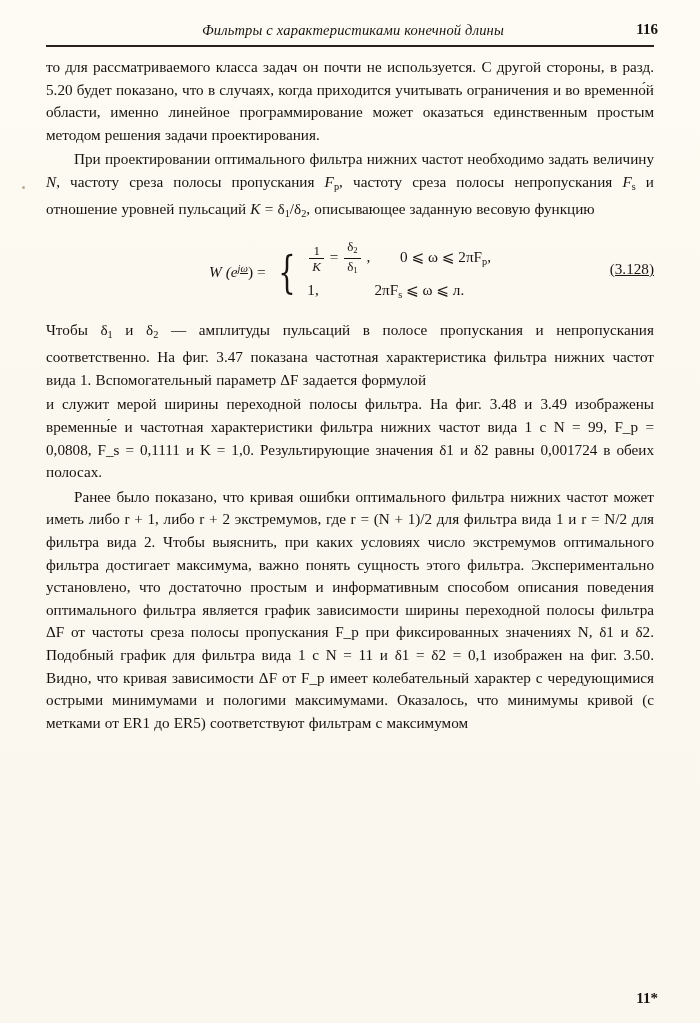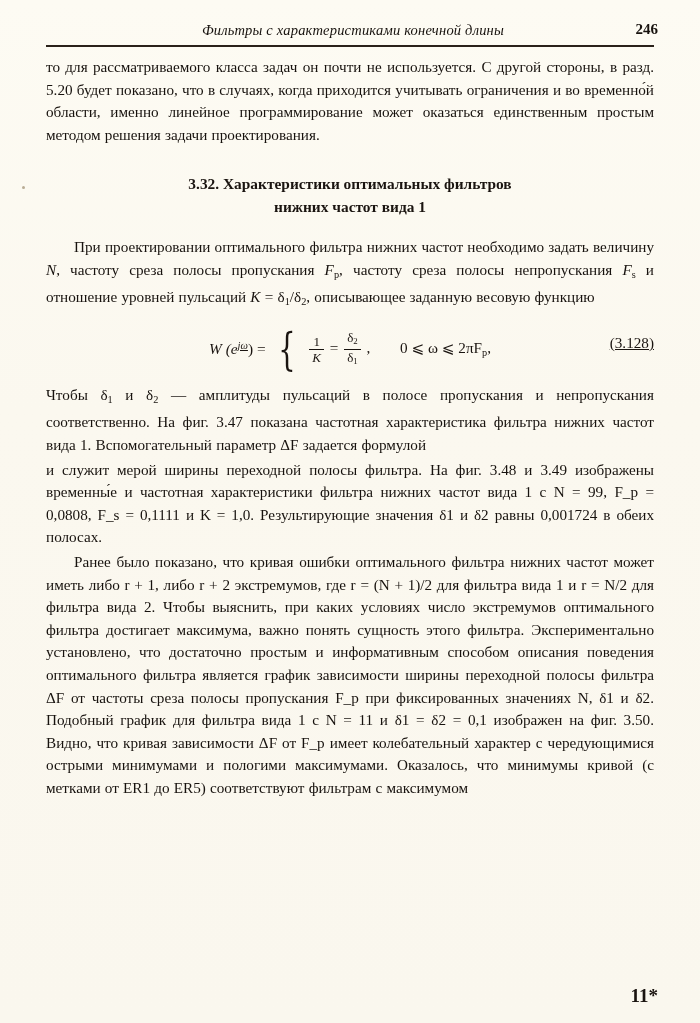--- a/index.html
+++ b/index.html
@@ -166,7 +166,7 @@
   <div class="header">
     <span class="header-title">Фильтры с характеристиками конечной длины</span>
   </div>
-  <div class="page-number">246</div>
+  <div class="page-number">116</div>
   <div class="rule"></div>
 
   <div class="content">

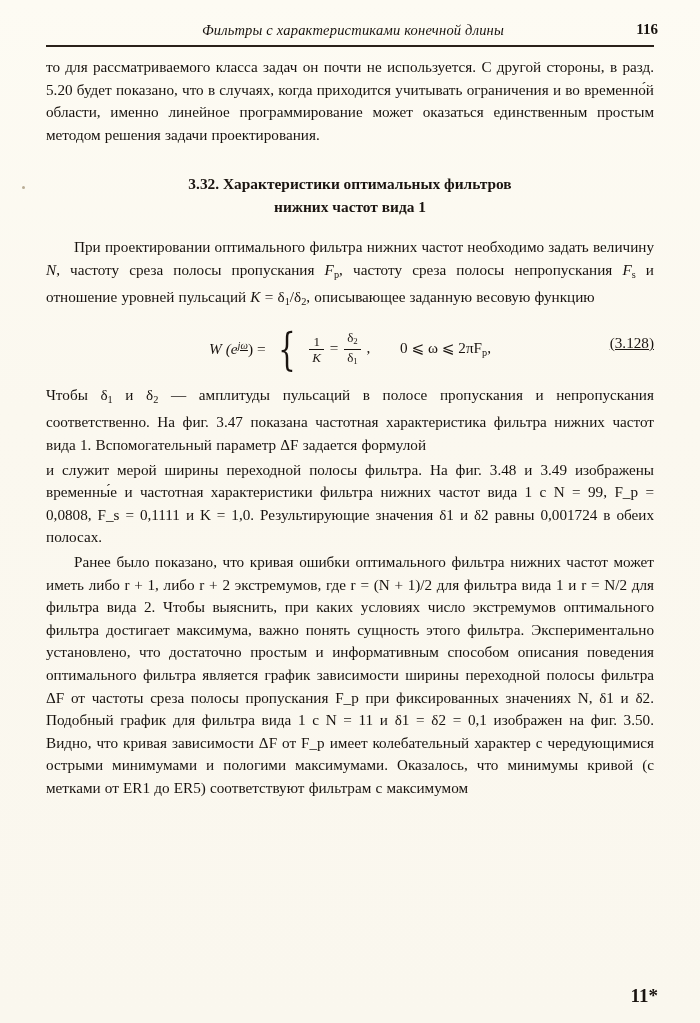--- a/index.html
+++ b/index.html
@@ -175,11 +175,6 @@
       <p>то для рассматриваемого класса задач он почти не используется. С другой стороны, в разд. 5.20 будет показано, что в случаях, когда приходится учитывать ограничения и во временно́й области, именно линейное программирование может оказаться единственным простым методом решения задачи проектирования.</p>
     </div>
 
-    <div class="section-title">
-      <span class="num">3.32.</span>
-      <span>Характеристики оптимальных фильтров</span>
-      <span class="t2">нижних частот вида 1</span>
-    </div>
 
     <div class="para-block">
       <p class="indent"><span>При проектировании оптимального фильтра нижних частот необходимо задать величину </span><span class="it">N</span><span>, частоту среза полосы пропускания </span><span class="it">F</span><sub>p</sub><span>, частоту среза полосы непропускания </span><span class="it">F</span><sub>s</sub><span> и отношение уровней пульсаций </span><span class="it">K</span> <span>=</span> <span>δ</span><sub>1</sub><span>/</span><span>δ</span><sub>2</sub><span>, описывающее заданную весовую функцию</span></p>

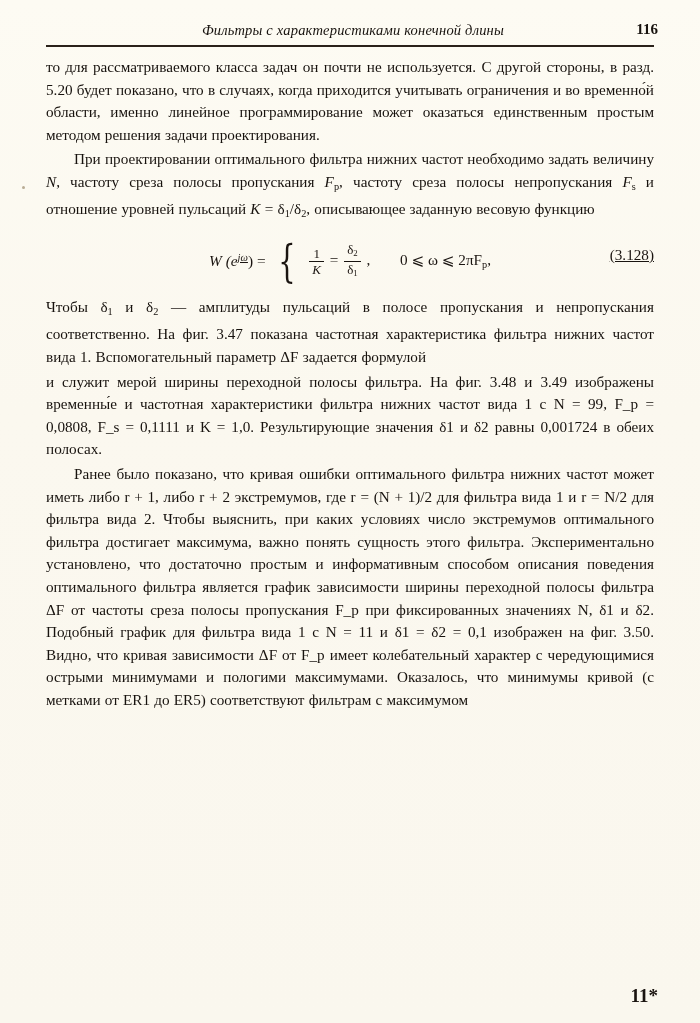--- a/index.html
+++ b/index.html
@@ -200,7 +200,7 @@
           </span>
         </span>
       </div>
-      <div class="eq-tag" style="top: 6px; text-decoration: underline;">(3.128)</div>
+      <div class="eq-tag" style="top: 20px; text-decoration: underline;">(3.128)</div>
     </div>
 
     <div class="para-block">

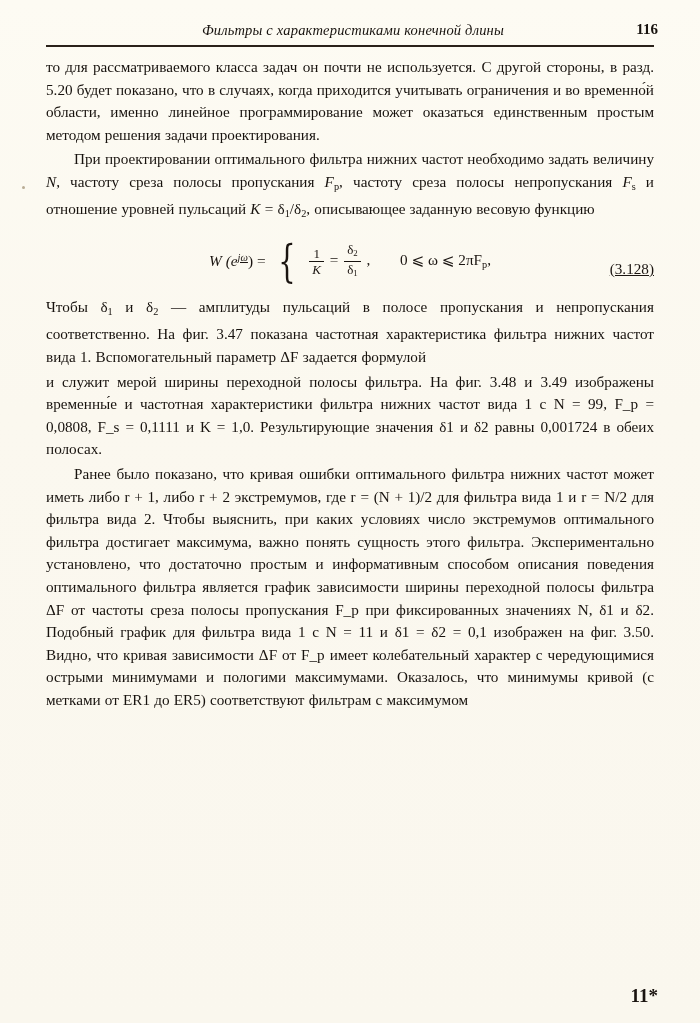--- a/index.html
+++ b/index.html
@@ -198,6 +198,10 @@
             <span>,</span>
             <span class="rhs"><span>0 ⩽ ω ⩽ 2πF</span><sub>p</sub><span>,</span></span>
           </span>
+          <span class="case-row">
+            <span>1,</span>
+            <span class="rhs" style="margin-left:52px"><span>2πF</span><sub>s</sub><span> ⩽ ω ⩽ л.</span></span>
+          </span>
         </span>
       </div>
       <div class="eq-tag" style="top: 20px; text-decoration: underline;">(3.128)</div>

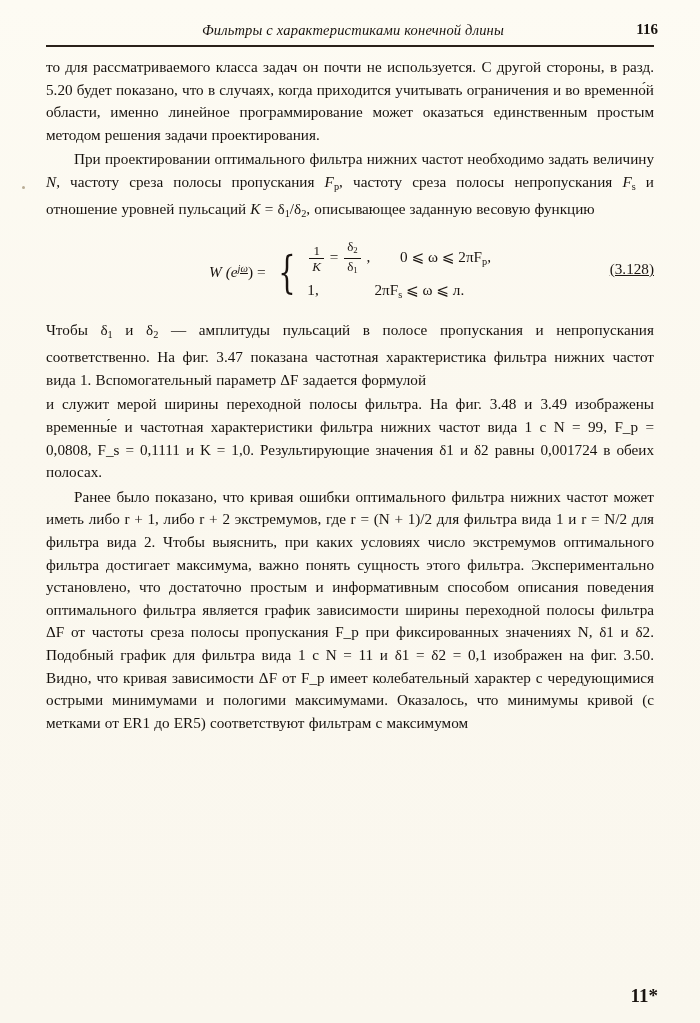--- a/index.html
+++ b/index.html
@@ -143,7 +143,7 @@
     position: absolute;
     right: 42px;
     bottom: 16px;
-    font-size: 19px;
+    font-size: 15px;
     font-weight: bold;
   }
   .edge-dot {

